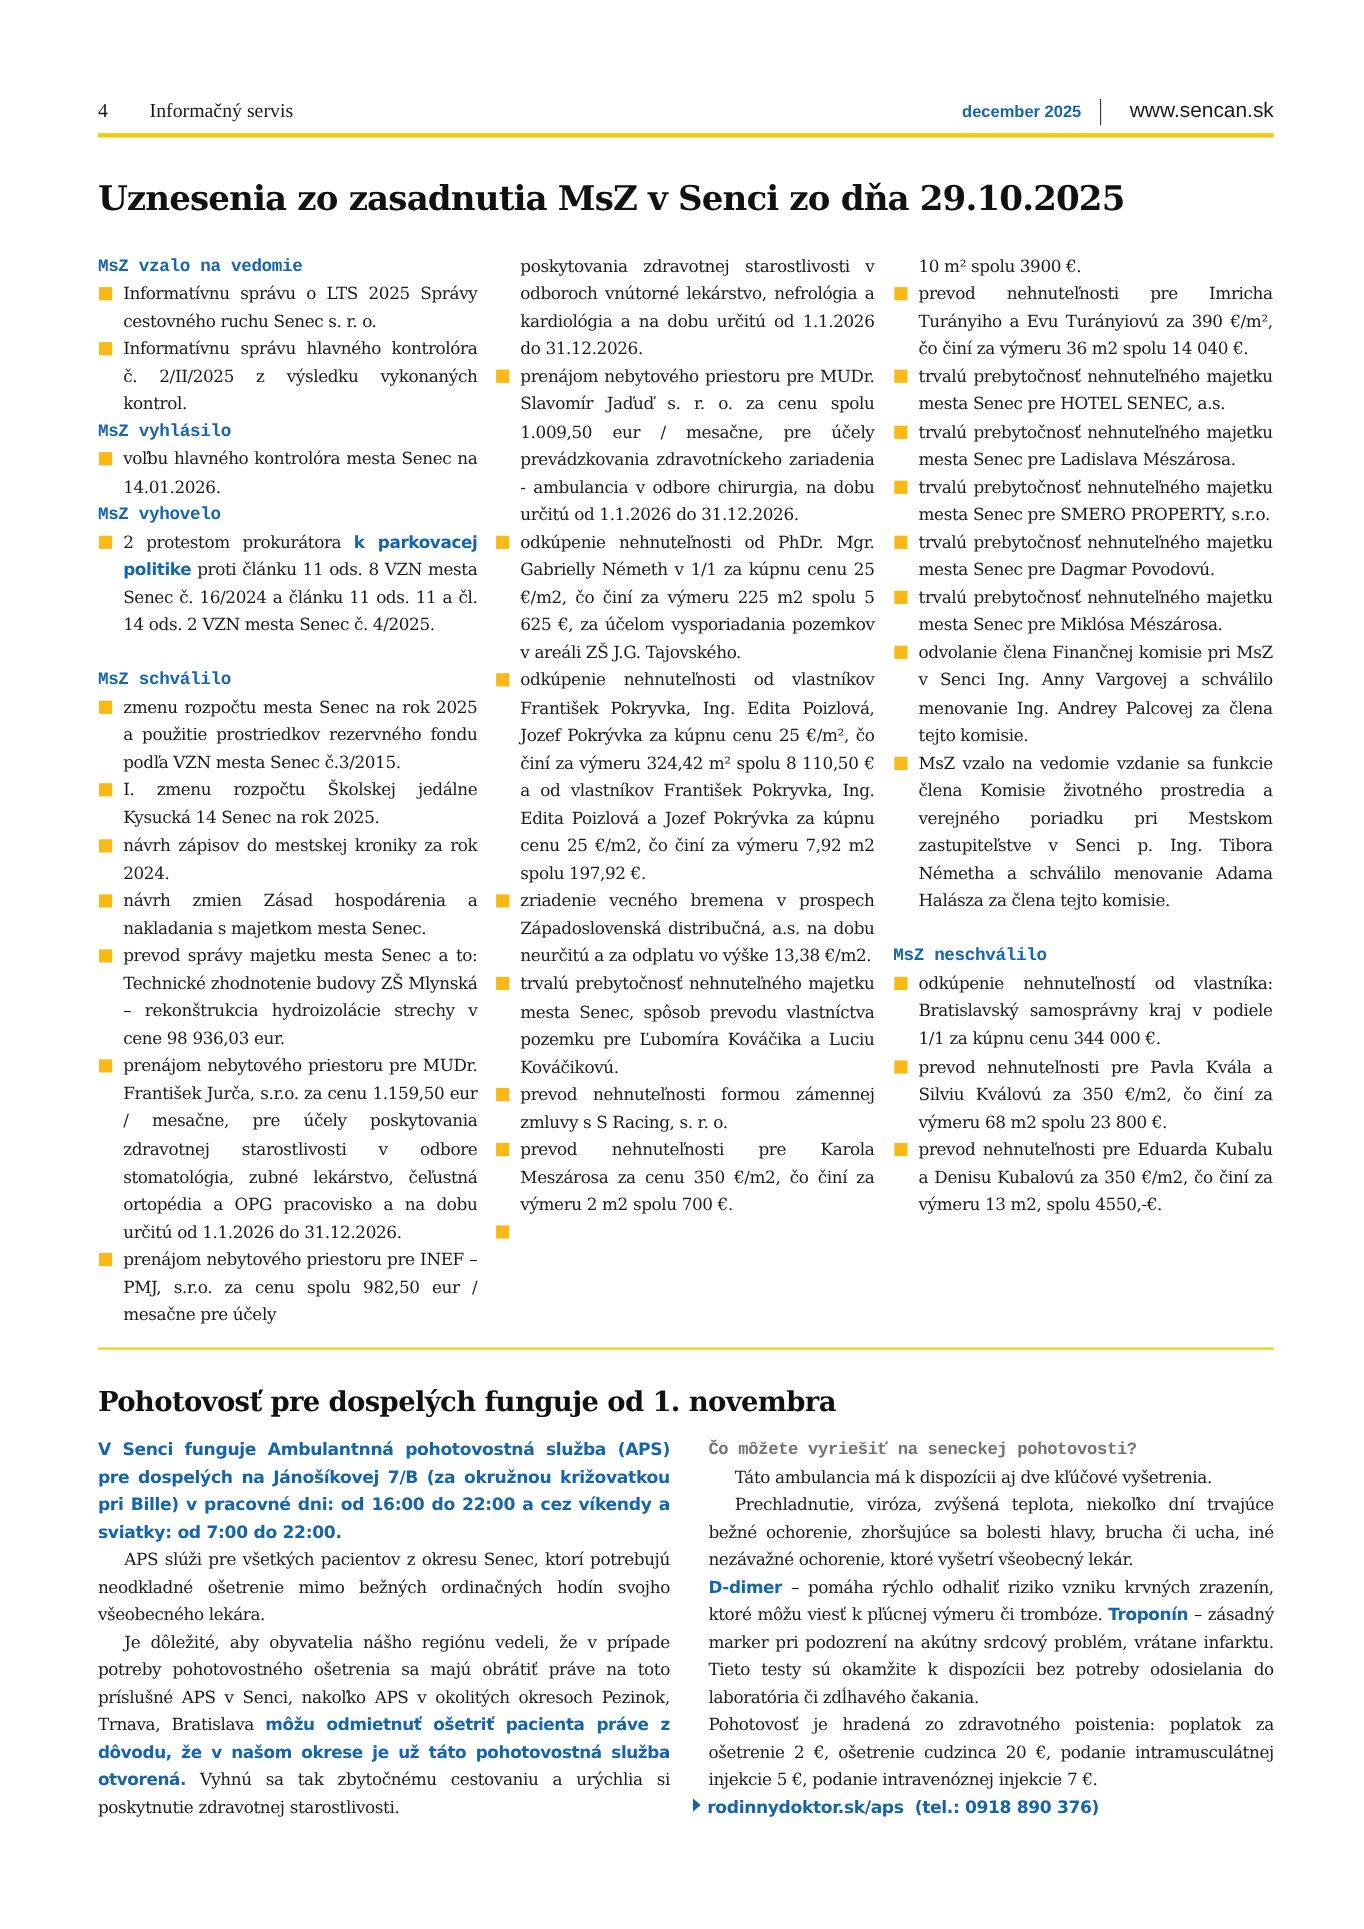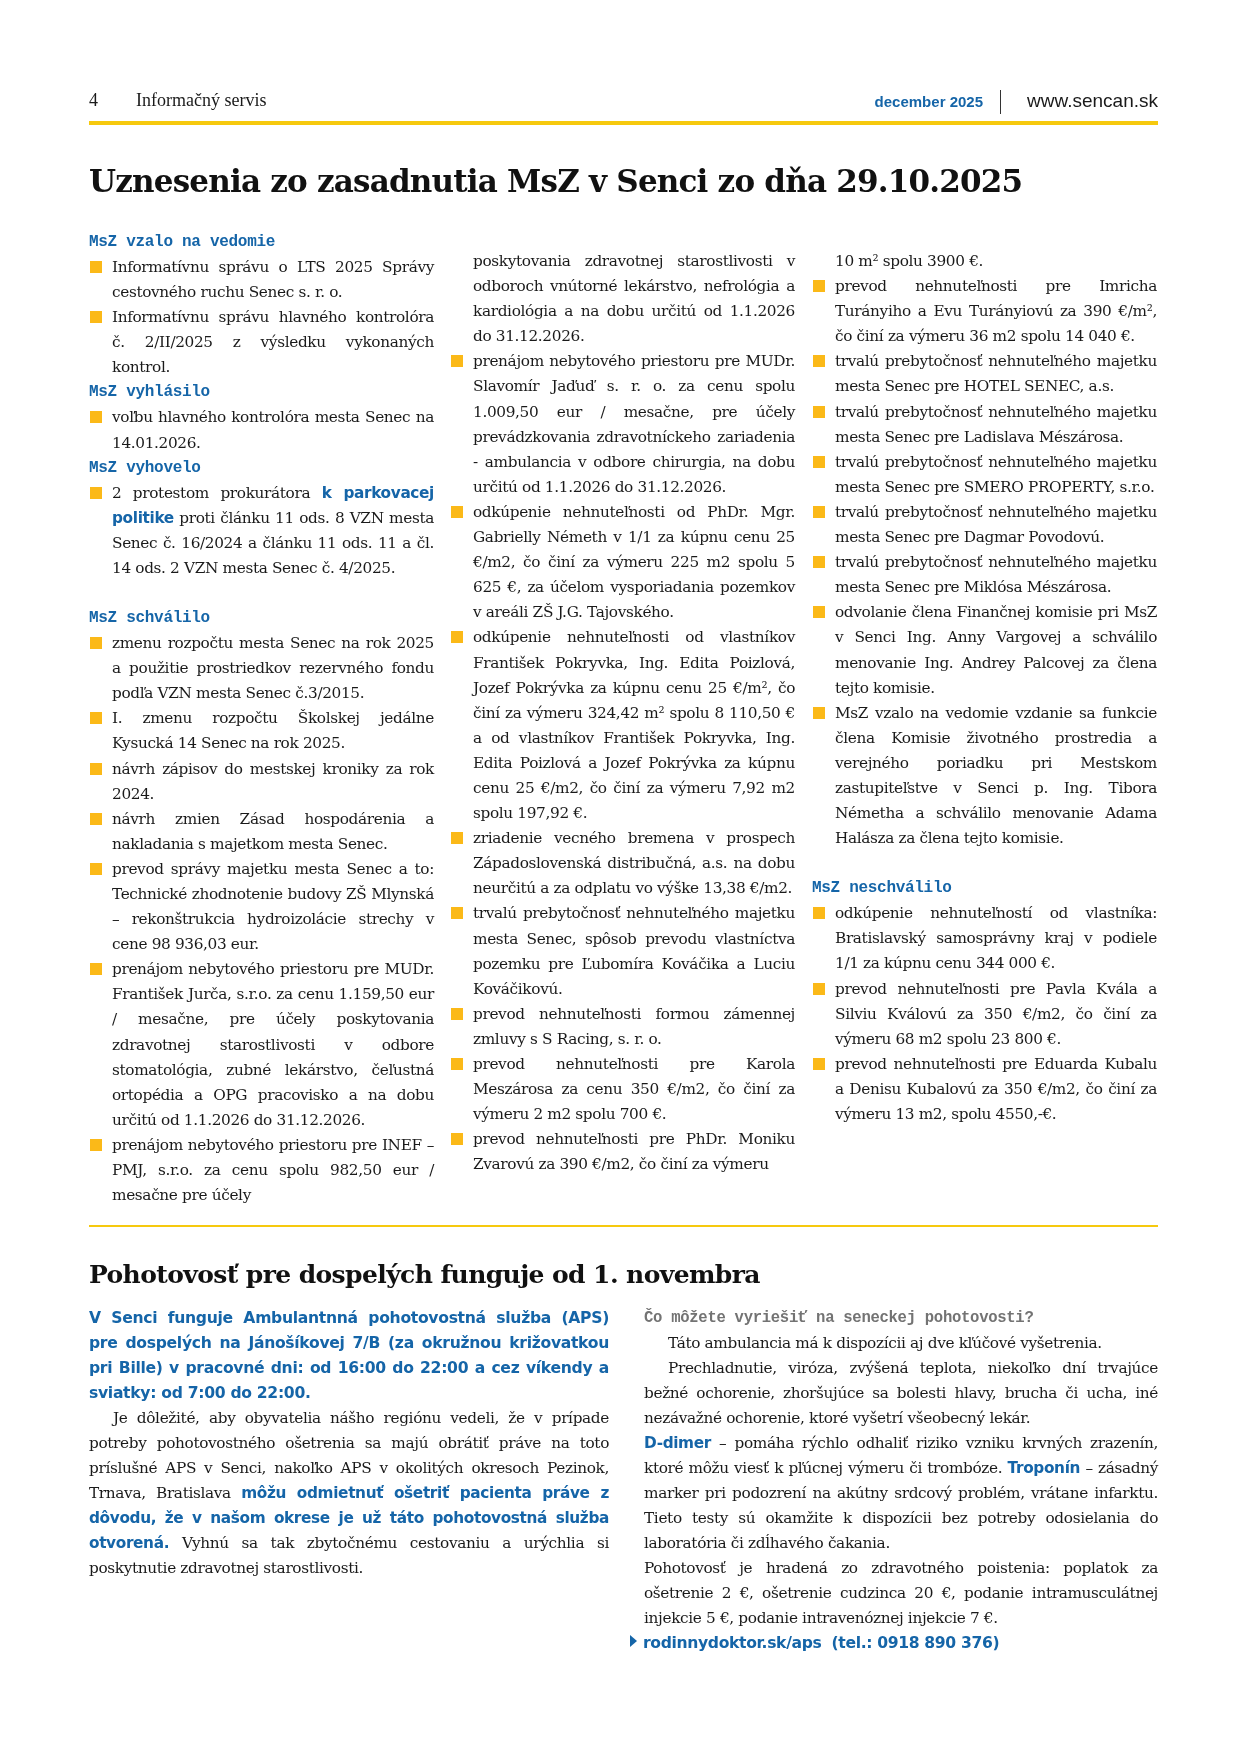--- a/index.html
+++ b/index.html
@@ -32,7 +32,7 @@
   ul { list-style: none; margin: 0; padding: 0; }
   li { position: relative; padding-left: 23px; text-align: justify; letter-spacing: -0.35px; }
   li .b { position: absolute; left: 1px; top: 6px; width: 12px; height: 12px; background: #fbb918; }
-  li.cont { padding-left: 23px; margin-top: 19px; }
+  li.cont { padding-left: 23px; }
   .hl { font-family: "DejaVu Sans", sans-serif; font-weight: bold; color: #1565a8; }
 
   .rule2 { position: absolute; left: 0; top: 1225px; width: 1069px; height: 2px; background: #f6c90e; }

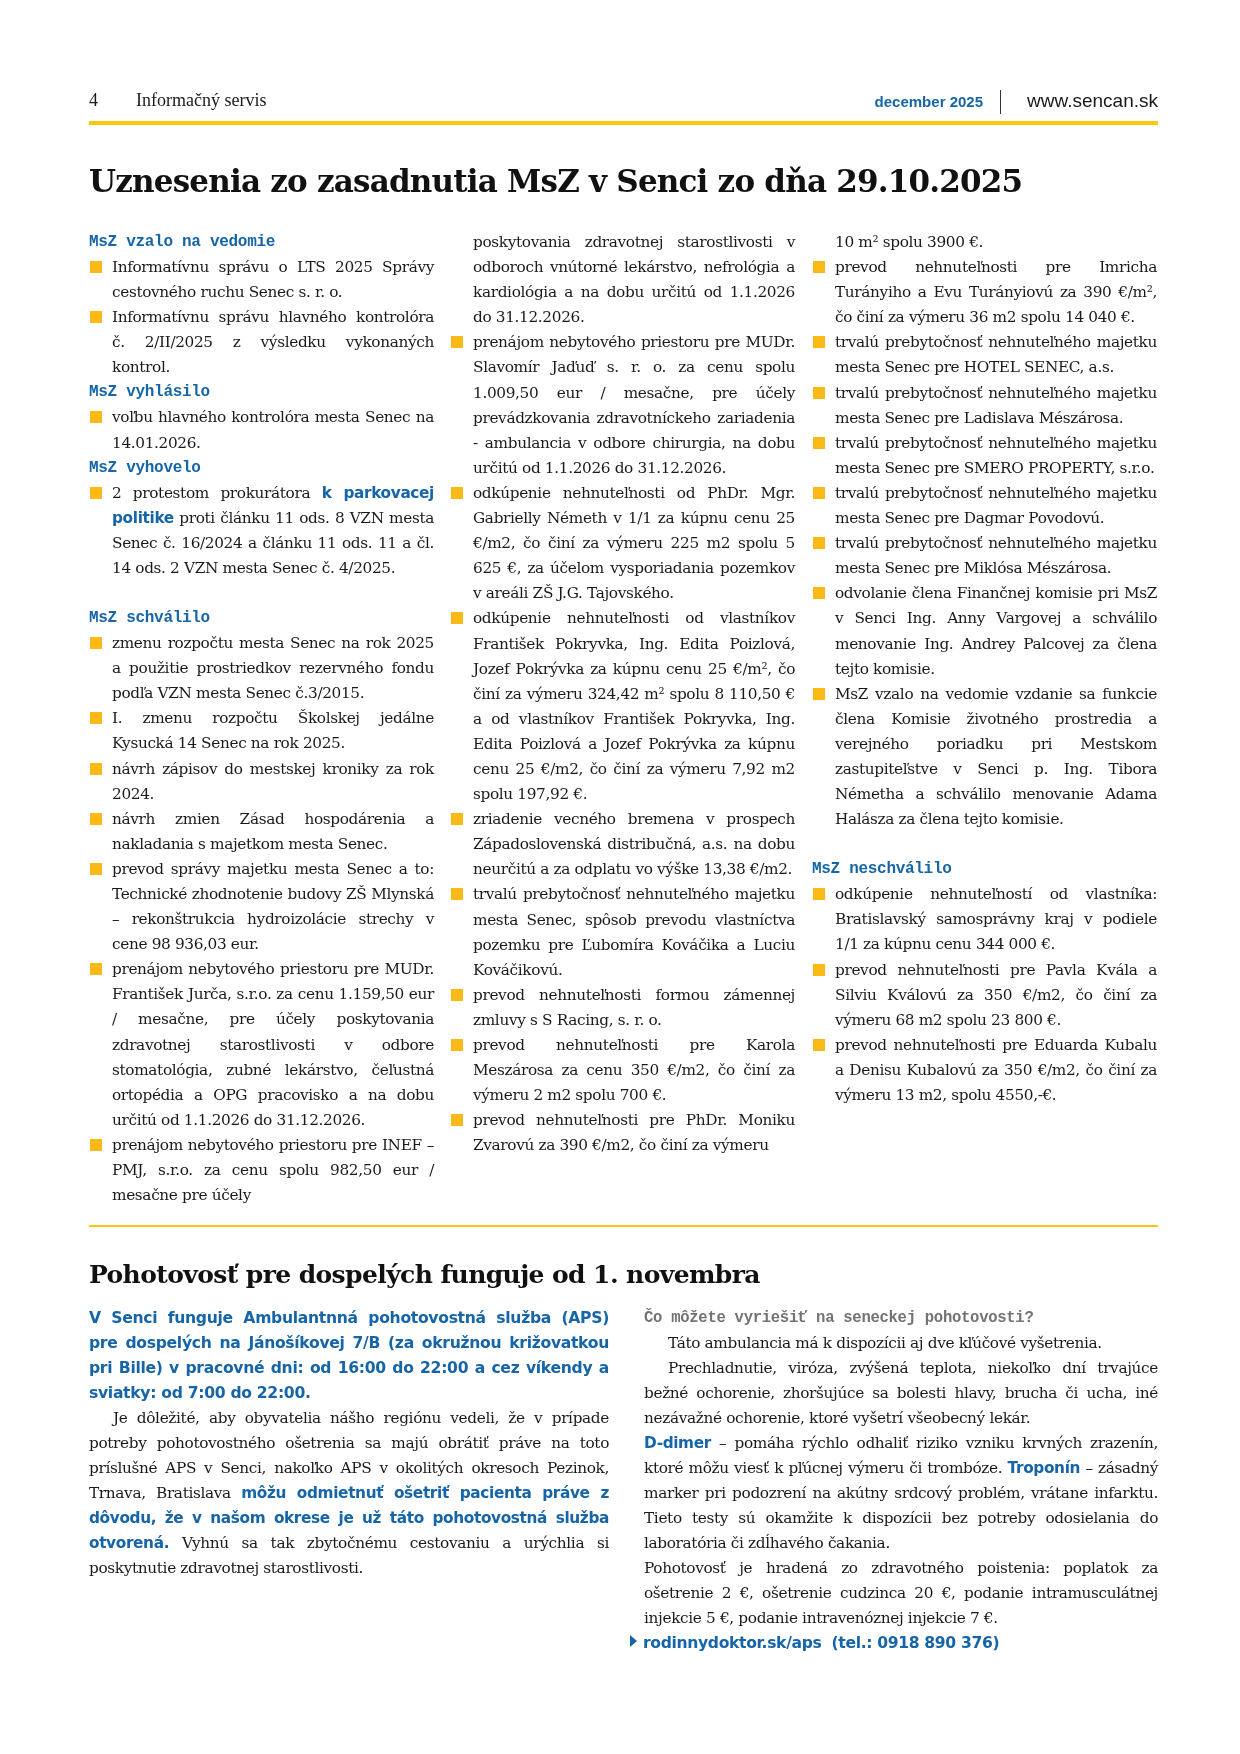--- a/index.html
+++ b/index.html
@@ -106,7 +106,7 @@
         <li><span class="b"></span><span>trvalú prebytočnosť nehnuteľného majetku mesta Senec, spôsob prevodu vlastníctva pozemku pre Ľubomíra Kováčika a Luciu Kováčikovú.</span></li>
         <li><span class="b"></span><span>prevod nehnuteľnosti formou zámennej zmluvy s S Racing, s. r. o.</span></li>
         <li><span class="b"></span><span>prevod nehnuteľnosti pre Karola Meszárosa za cenu 350 €/m2, čo činí za výmeru 2 m2 spolu 700 €.</span></li>
-        <li><span class="b"></span><span>prevod nehnuteľnosti pre PhDr. Moniku Zvarovú za 390 €/m2, čo činí za výmeru</span></li>
+        <li><span class="b"></span></li>
       </ul>
     </div>
 

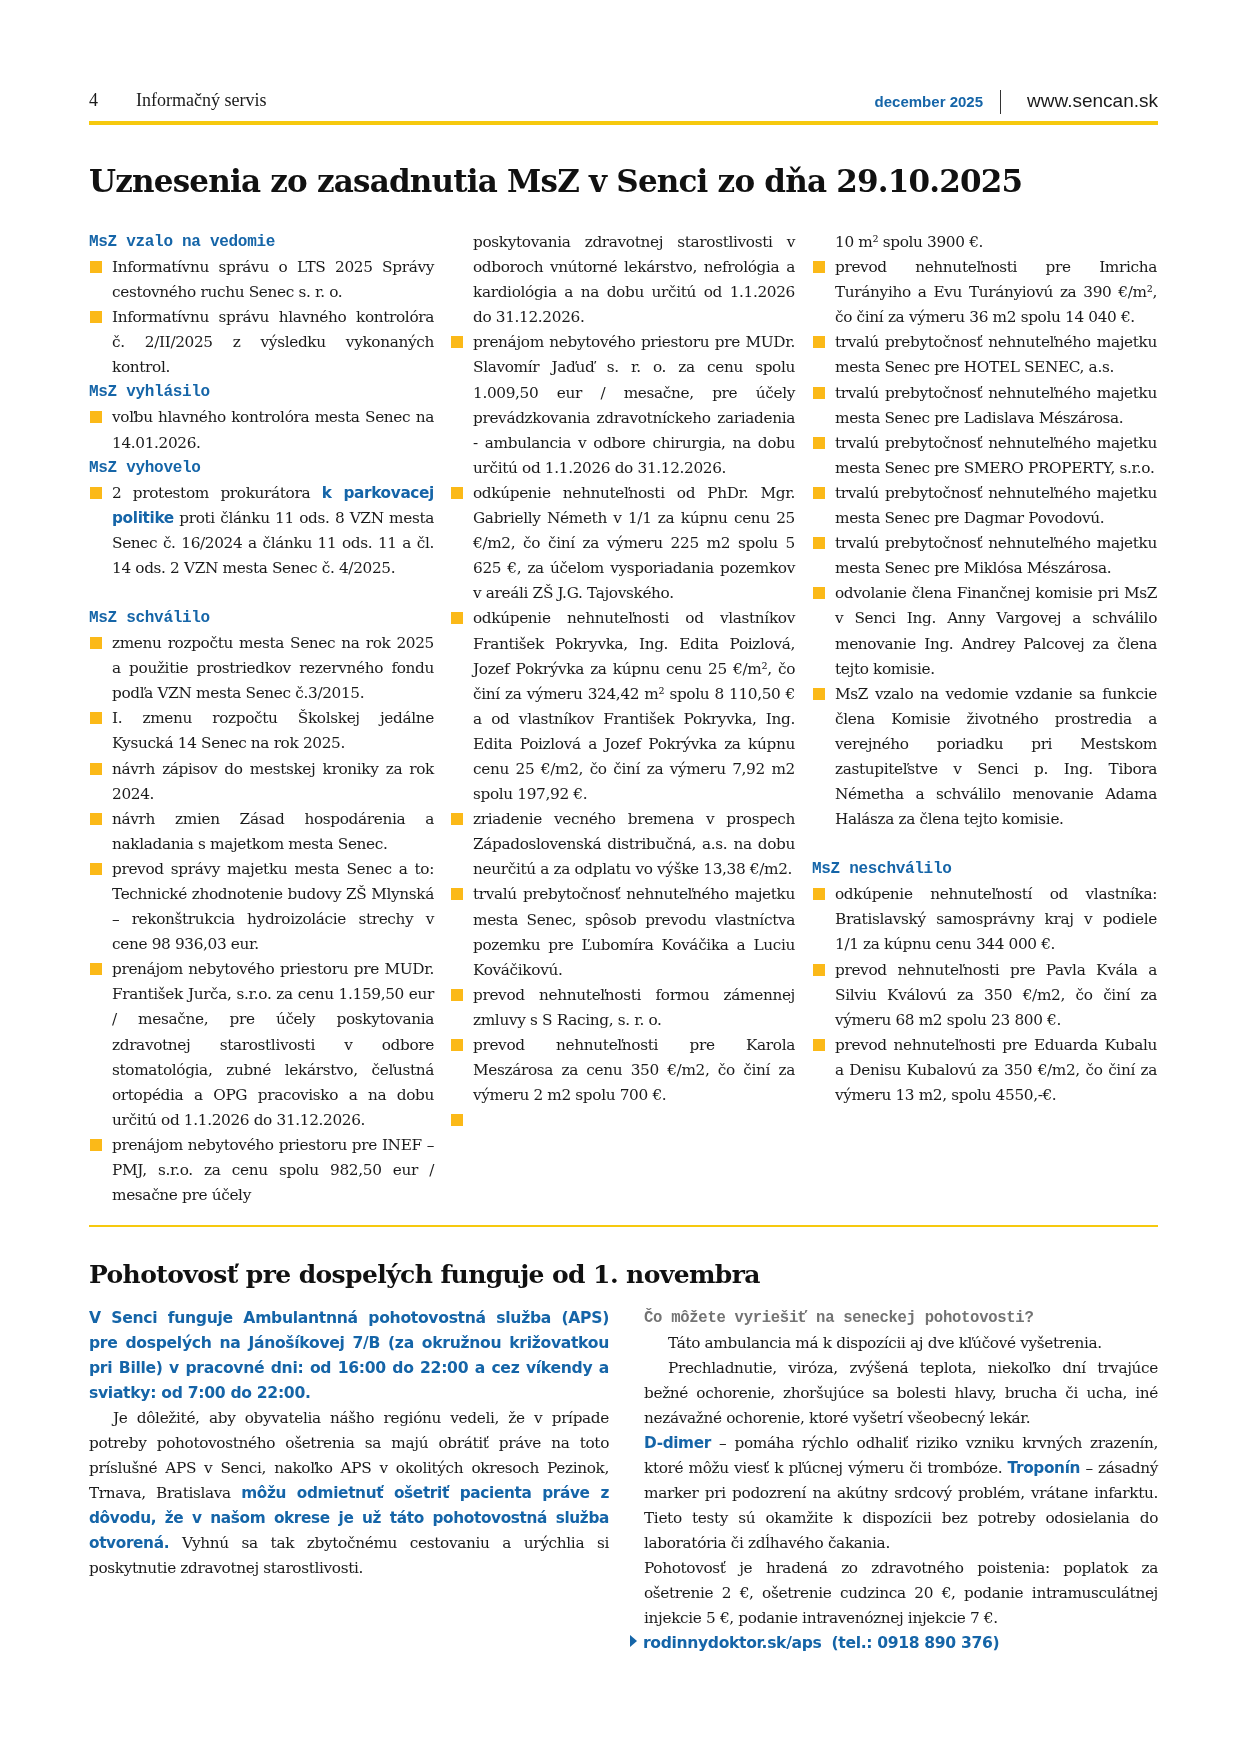--- a/index.html
+++ b/index.html
@@ -137,6 +137,7 @@
 
   <div class="acol acol1">
     <p class="p lead">V Senci funguje Ambulantnná pohotovostná služba (APS) pre dospelých na Jánošíkovej 7/B (za okružnou križovatkou pri Bille) v pracovné dni: od 16:00 do 22:00 a cez víkendy a sviatky: od 7:00 do 22:00.</p>
+    <p class="p ind">APS slúži pre všetkých pacientov z okresu Senec, ktorí potrebujú neodkladné ošetrenie mimo bežných ordinačných hodín svojho všeobecného lekára.</p>
     <p class="p ind"><span>Je dôležité, aby obyvatelia nášho regiónu vedeli, že v prípade potreby pohotovostného ošetrenia sa majú obrátiť práve na toto príslušné APS v Senci, nakoľko APS v okolitých okresoch Pezinok, Trnava, Bratislava </span><span class="hl">môžu odmietnuť ošetriť pacienta práve z dôvodu, že v našom okrese je už táto pohotovostná služba otvorená.</span><span> Vyhnú sa tak zbytočnému cestovaniu a urýchlia si poskytnutie zdravotnej starostlivosti.</span></p>
   </div>
 

